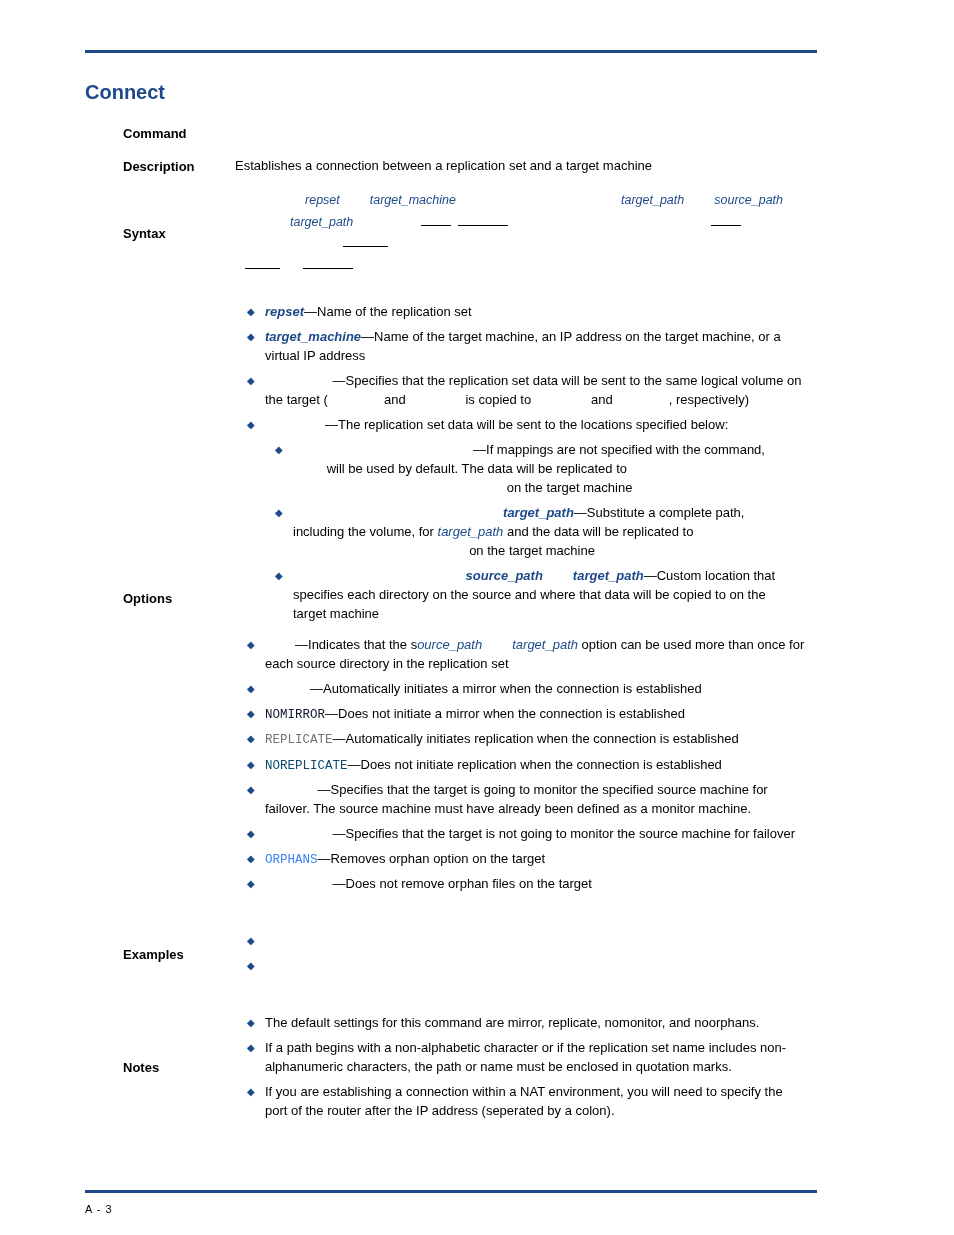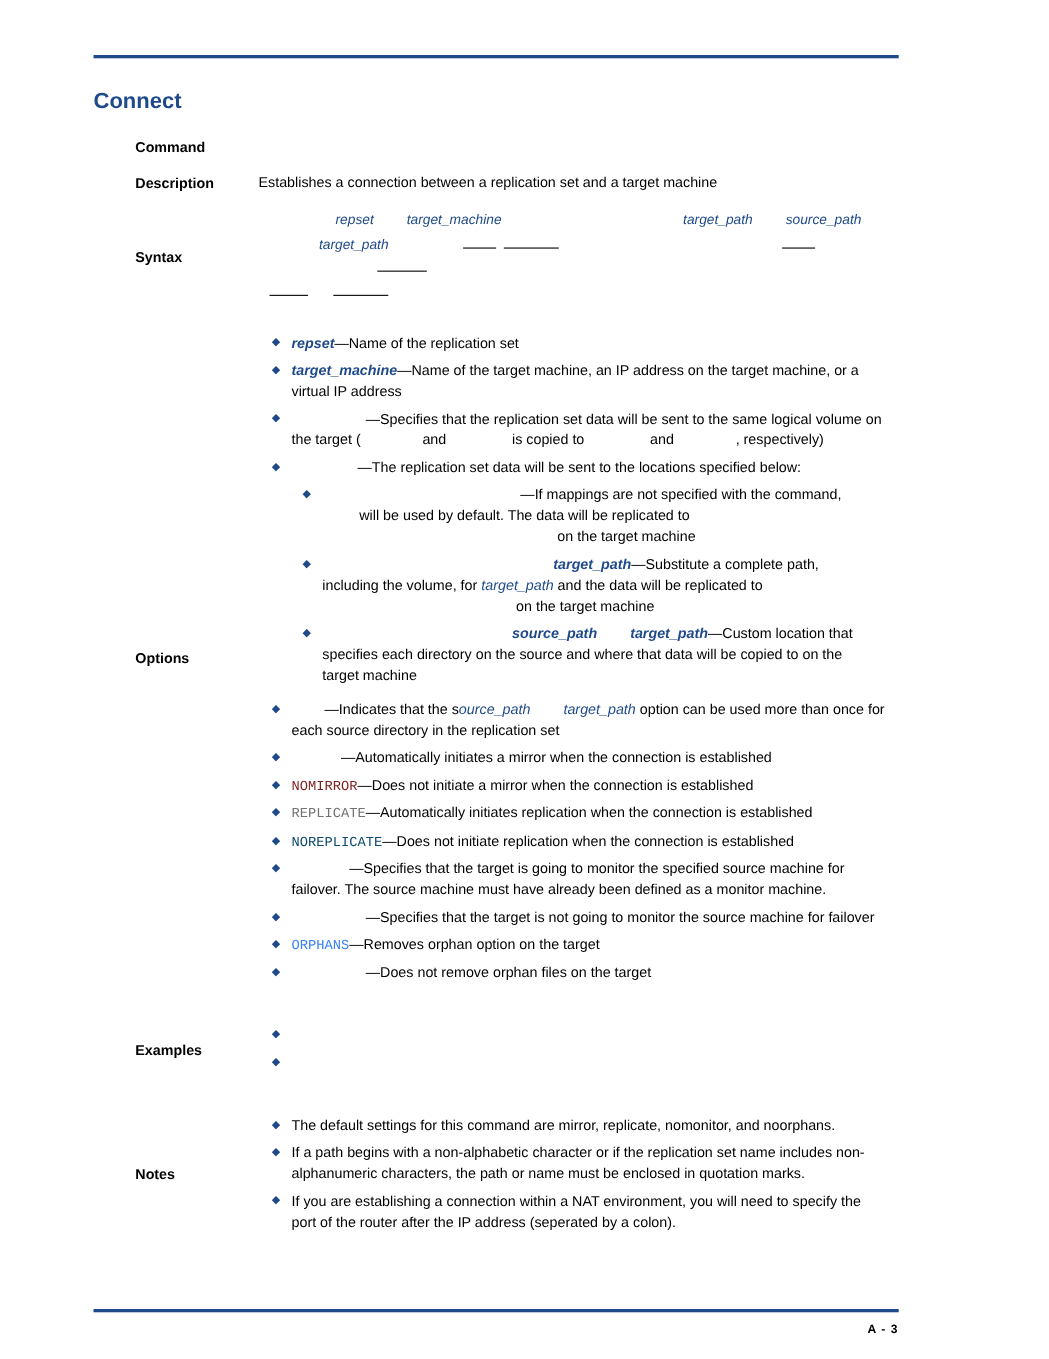--- a/index.html
+++ b/index.html
@@ -176,7 +176,7 @@
           <span class="kw" style="color:#fff;">,...</span><span>—Indicates that the s</span><span class="var-inline">ource_path</span><span class="kw" style="color:#fff;"> TO </span><span class="var-inline">target_path</span><span> option can be used more than once for each source directory in the replication set</span>
         </li>
         <li><span class="kw" style="color:#fff;">MIRROR</span><span>—Automatically initiates a mirror when the connection is established</span></li>
-        <li><span class="kw" style="color:#7f1d1d;">NOMIRROR</span><span>—Does not initiate a mirror when the connection is established</span></li>
+        <li><span class="kw" style="color:#0f172a;">NOMIRROR</span><span>—Does not initiate a mirror when the connection is established</span></li>
         <li><span class="kw" style="color:#737373;">REPLICATE</span><span>—Automatically initiates replication when the connection is established</span></li>
         <li><span class="kw" style="color:#0c4a6e;">NOREPLICATE</span><span>—Does not initiate replication when the connection is established</span></li>
         <li><span class="kw" style="color:#fff;">MONITOR</span><span>—Specifies that the target is going to monitor the specified source machine for failover. The source machine must have already been defined as a monitor machine.</span></li>

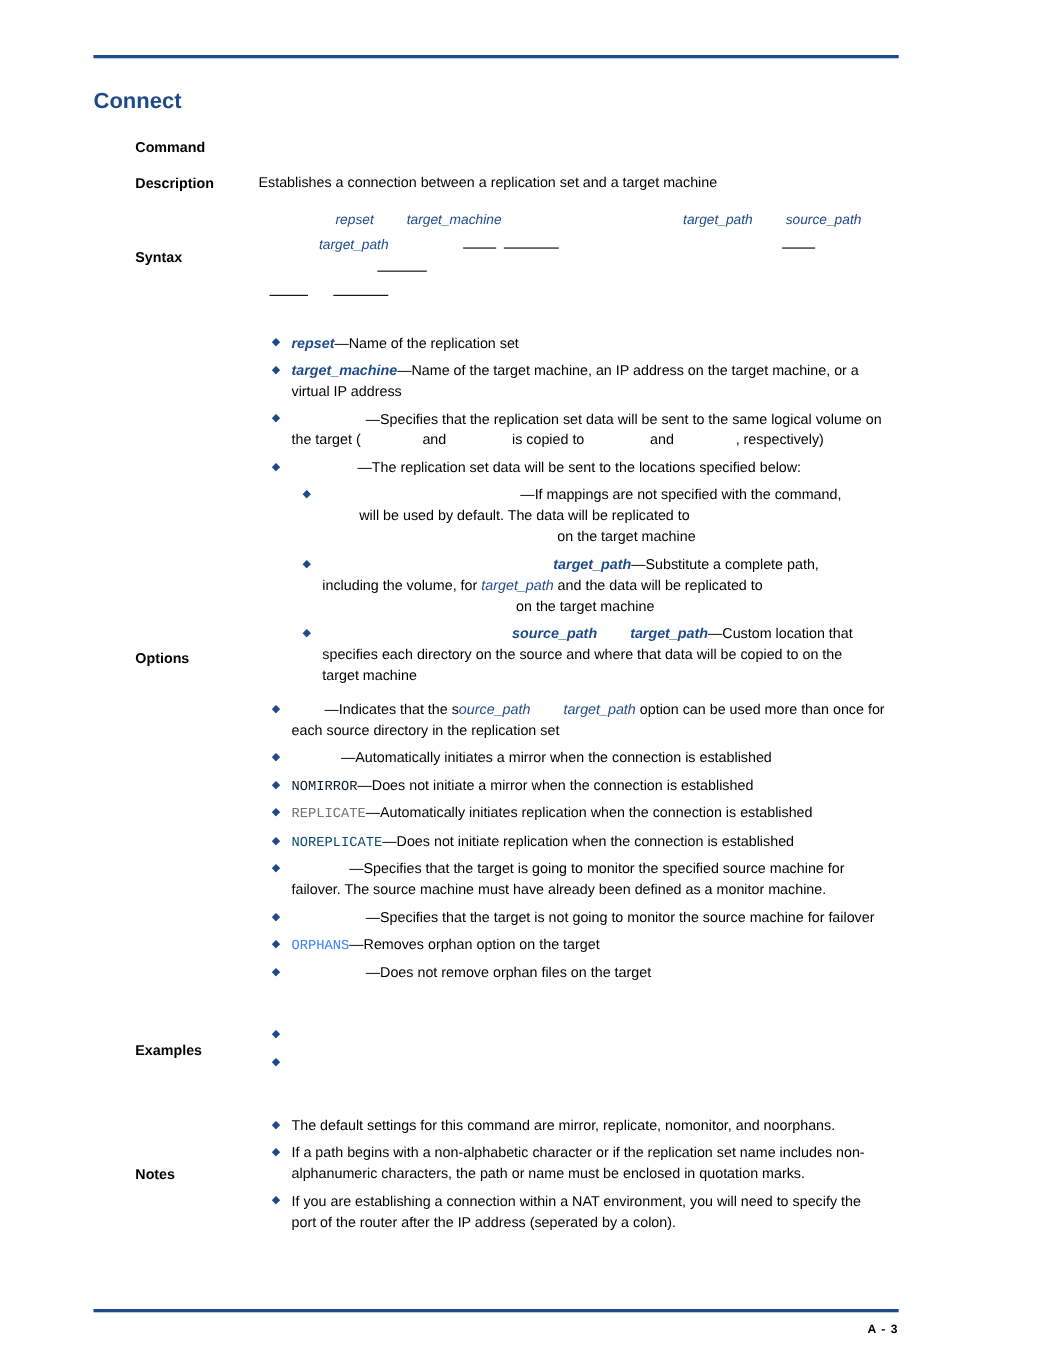--- a/index.html
+++ b/index.html
@@ -103,10 +103,10 @@
     left: 85px;
     right: 85px;
     border-top: 3px solid #1e4a8a;
-    text-align: right;
+    text-align: left;
     padding-top: 10px;
     font-size: 11px;
-    font-weight: bold;
+    font-weight: normal;
     letter-spacing: 1px;
   }
 </style>

